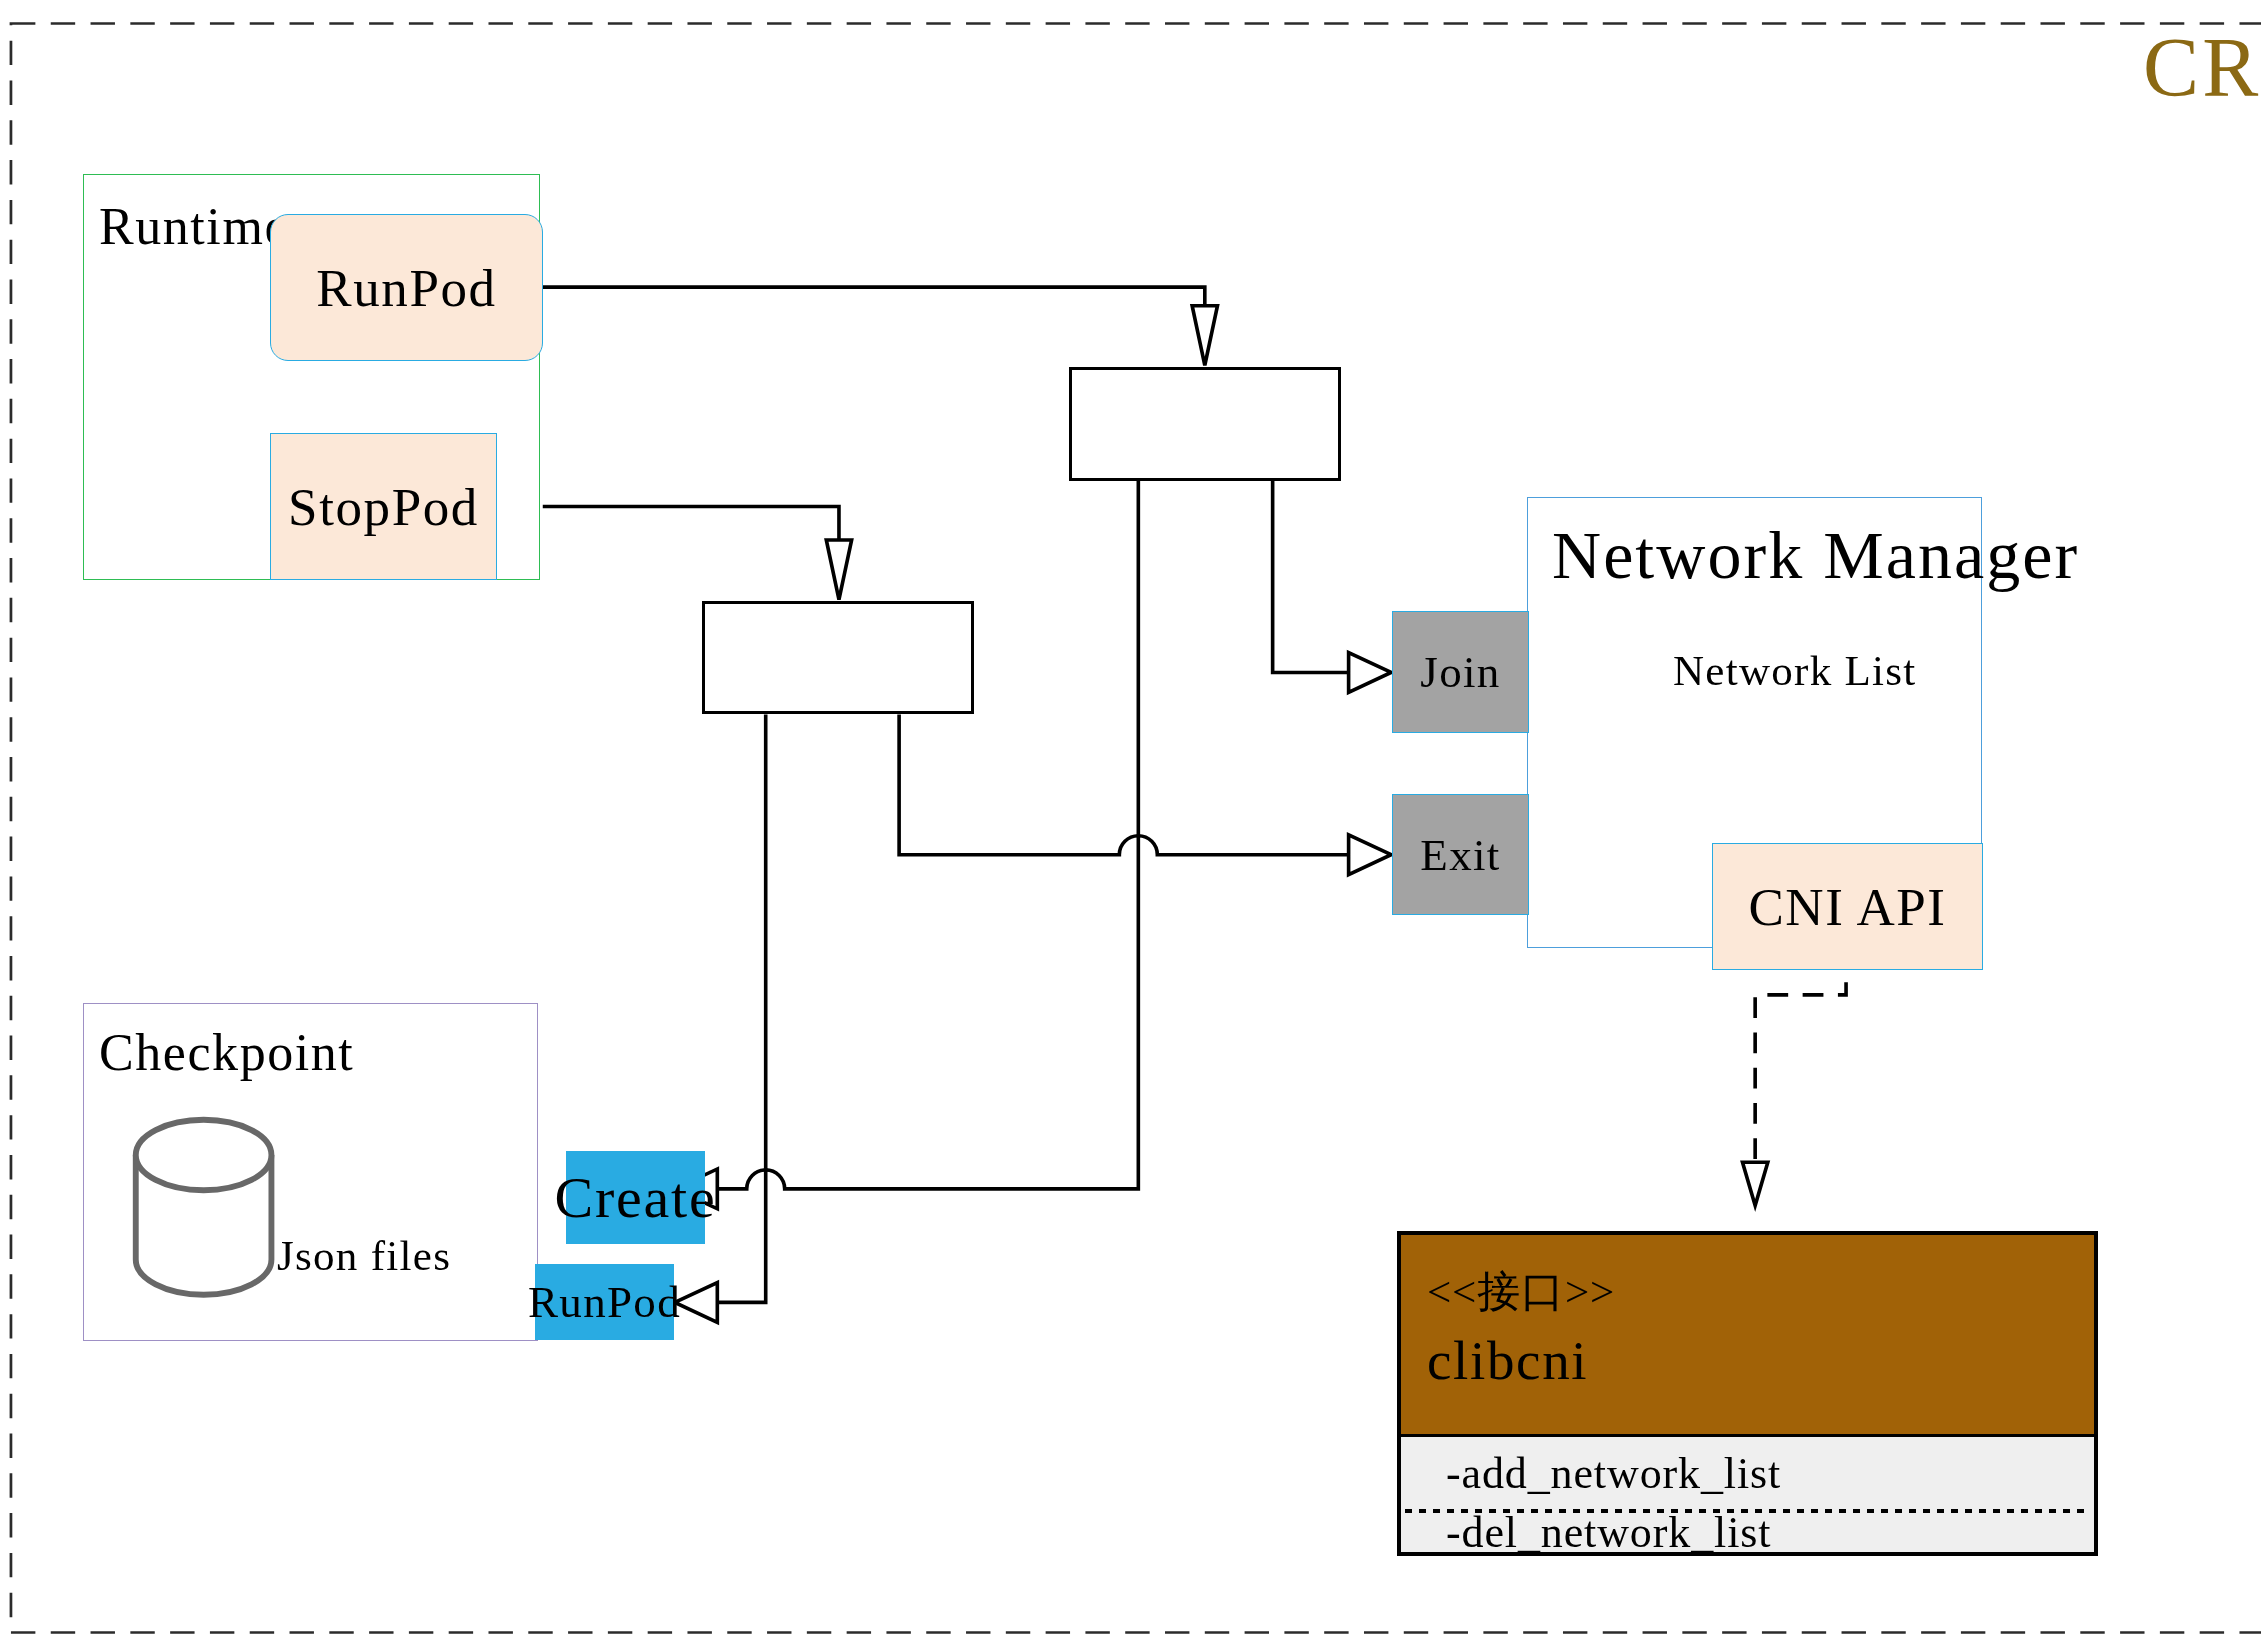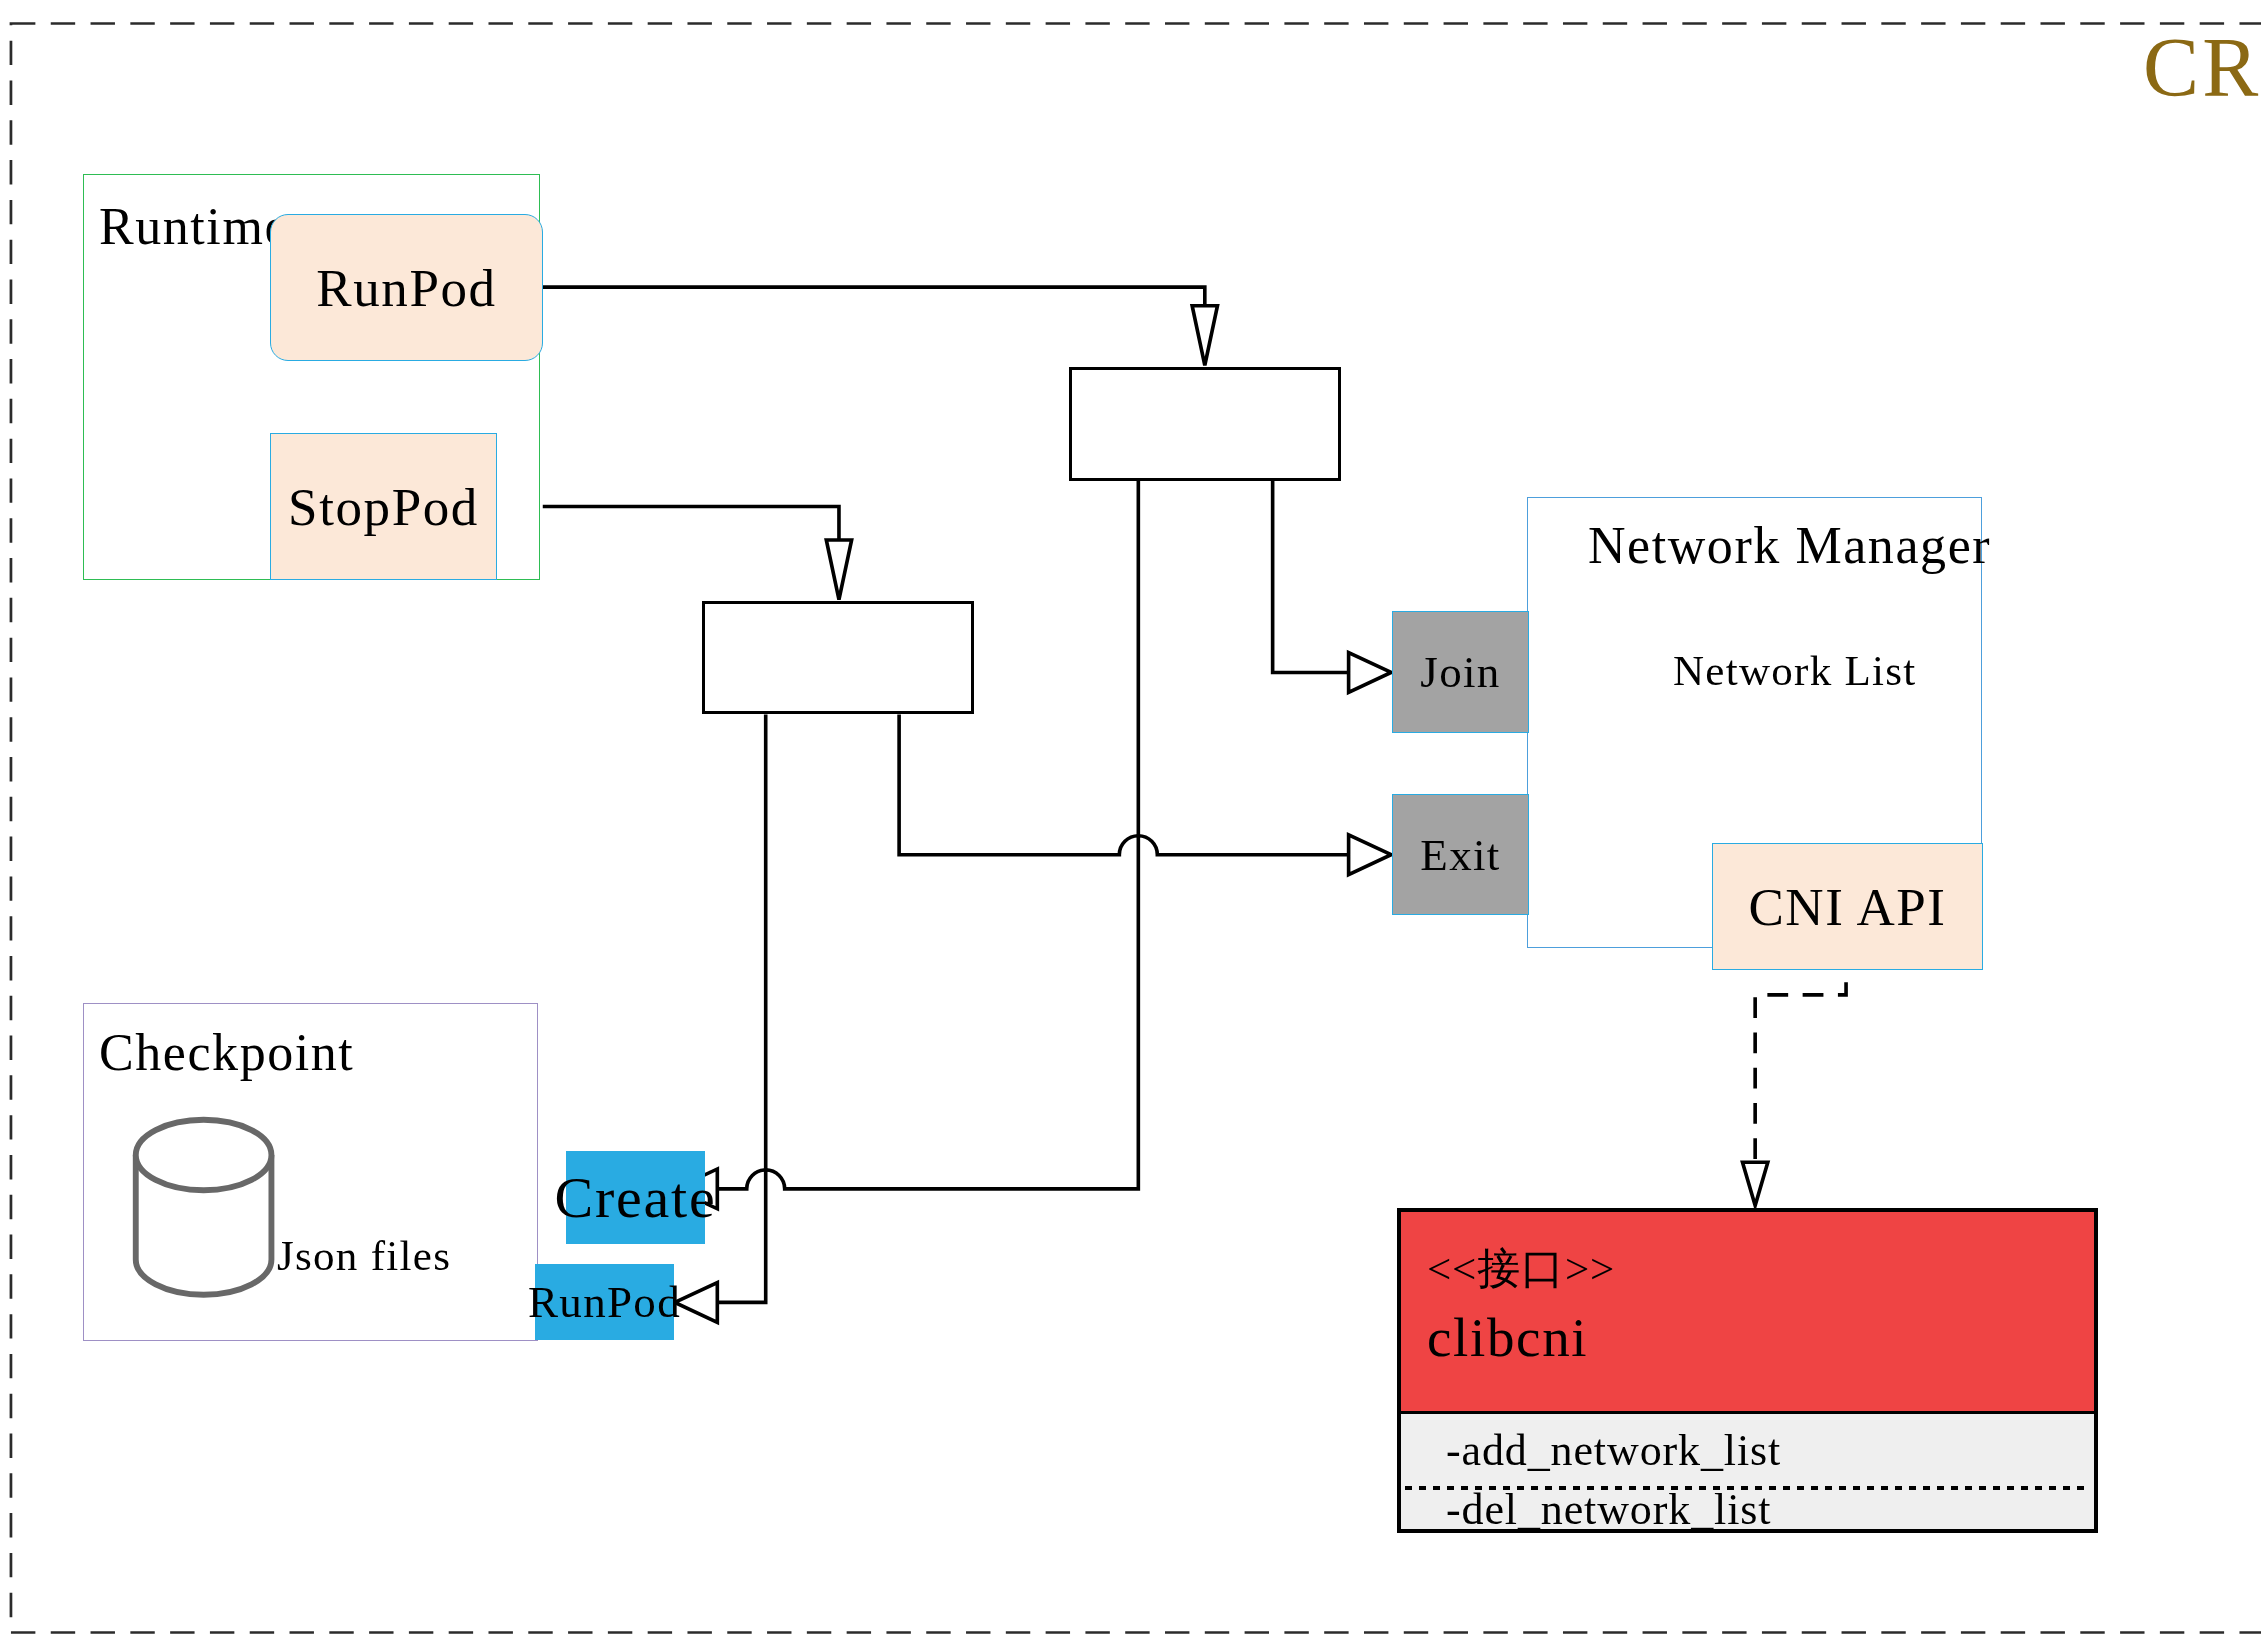--- a/index.html
+++ b/index.html
@@ -158,7 +158,7 @@
   </div>
 
   <div class="abs frame" style="left:1527px; top:497px; width:455px; height:451px; border:1.8px solid #4D9FDC; background:#fff; z-index:2;"></div>
-  <div class="frame-title" style="left:1552px; top:516px; font-size:52px;margin-left:36px;">Network Manager</div>
+  <div class="frame-title" style="left:1552px; top:516px; font-size:68px;">Network Manager</div>
   <div class="abs plainlabel" style="left:1673px; top:646px; font-size:43px; z-index:3;">Network List</div>
 
   <div class="abs btn greenbtn" style="left:1392px; top:611px; width:137px; height:122px; font-size:45px;">

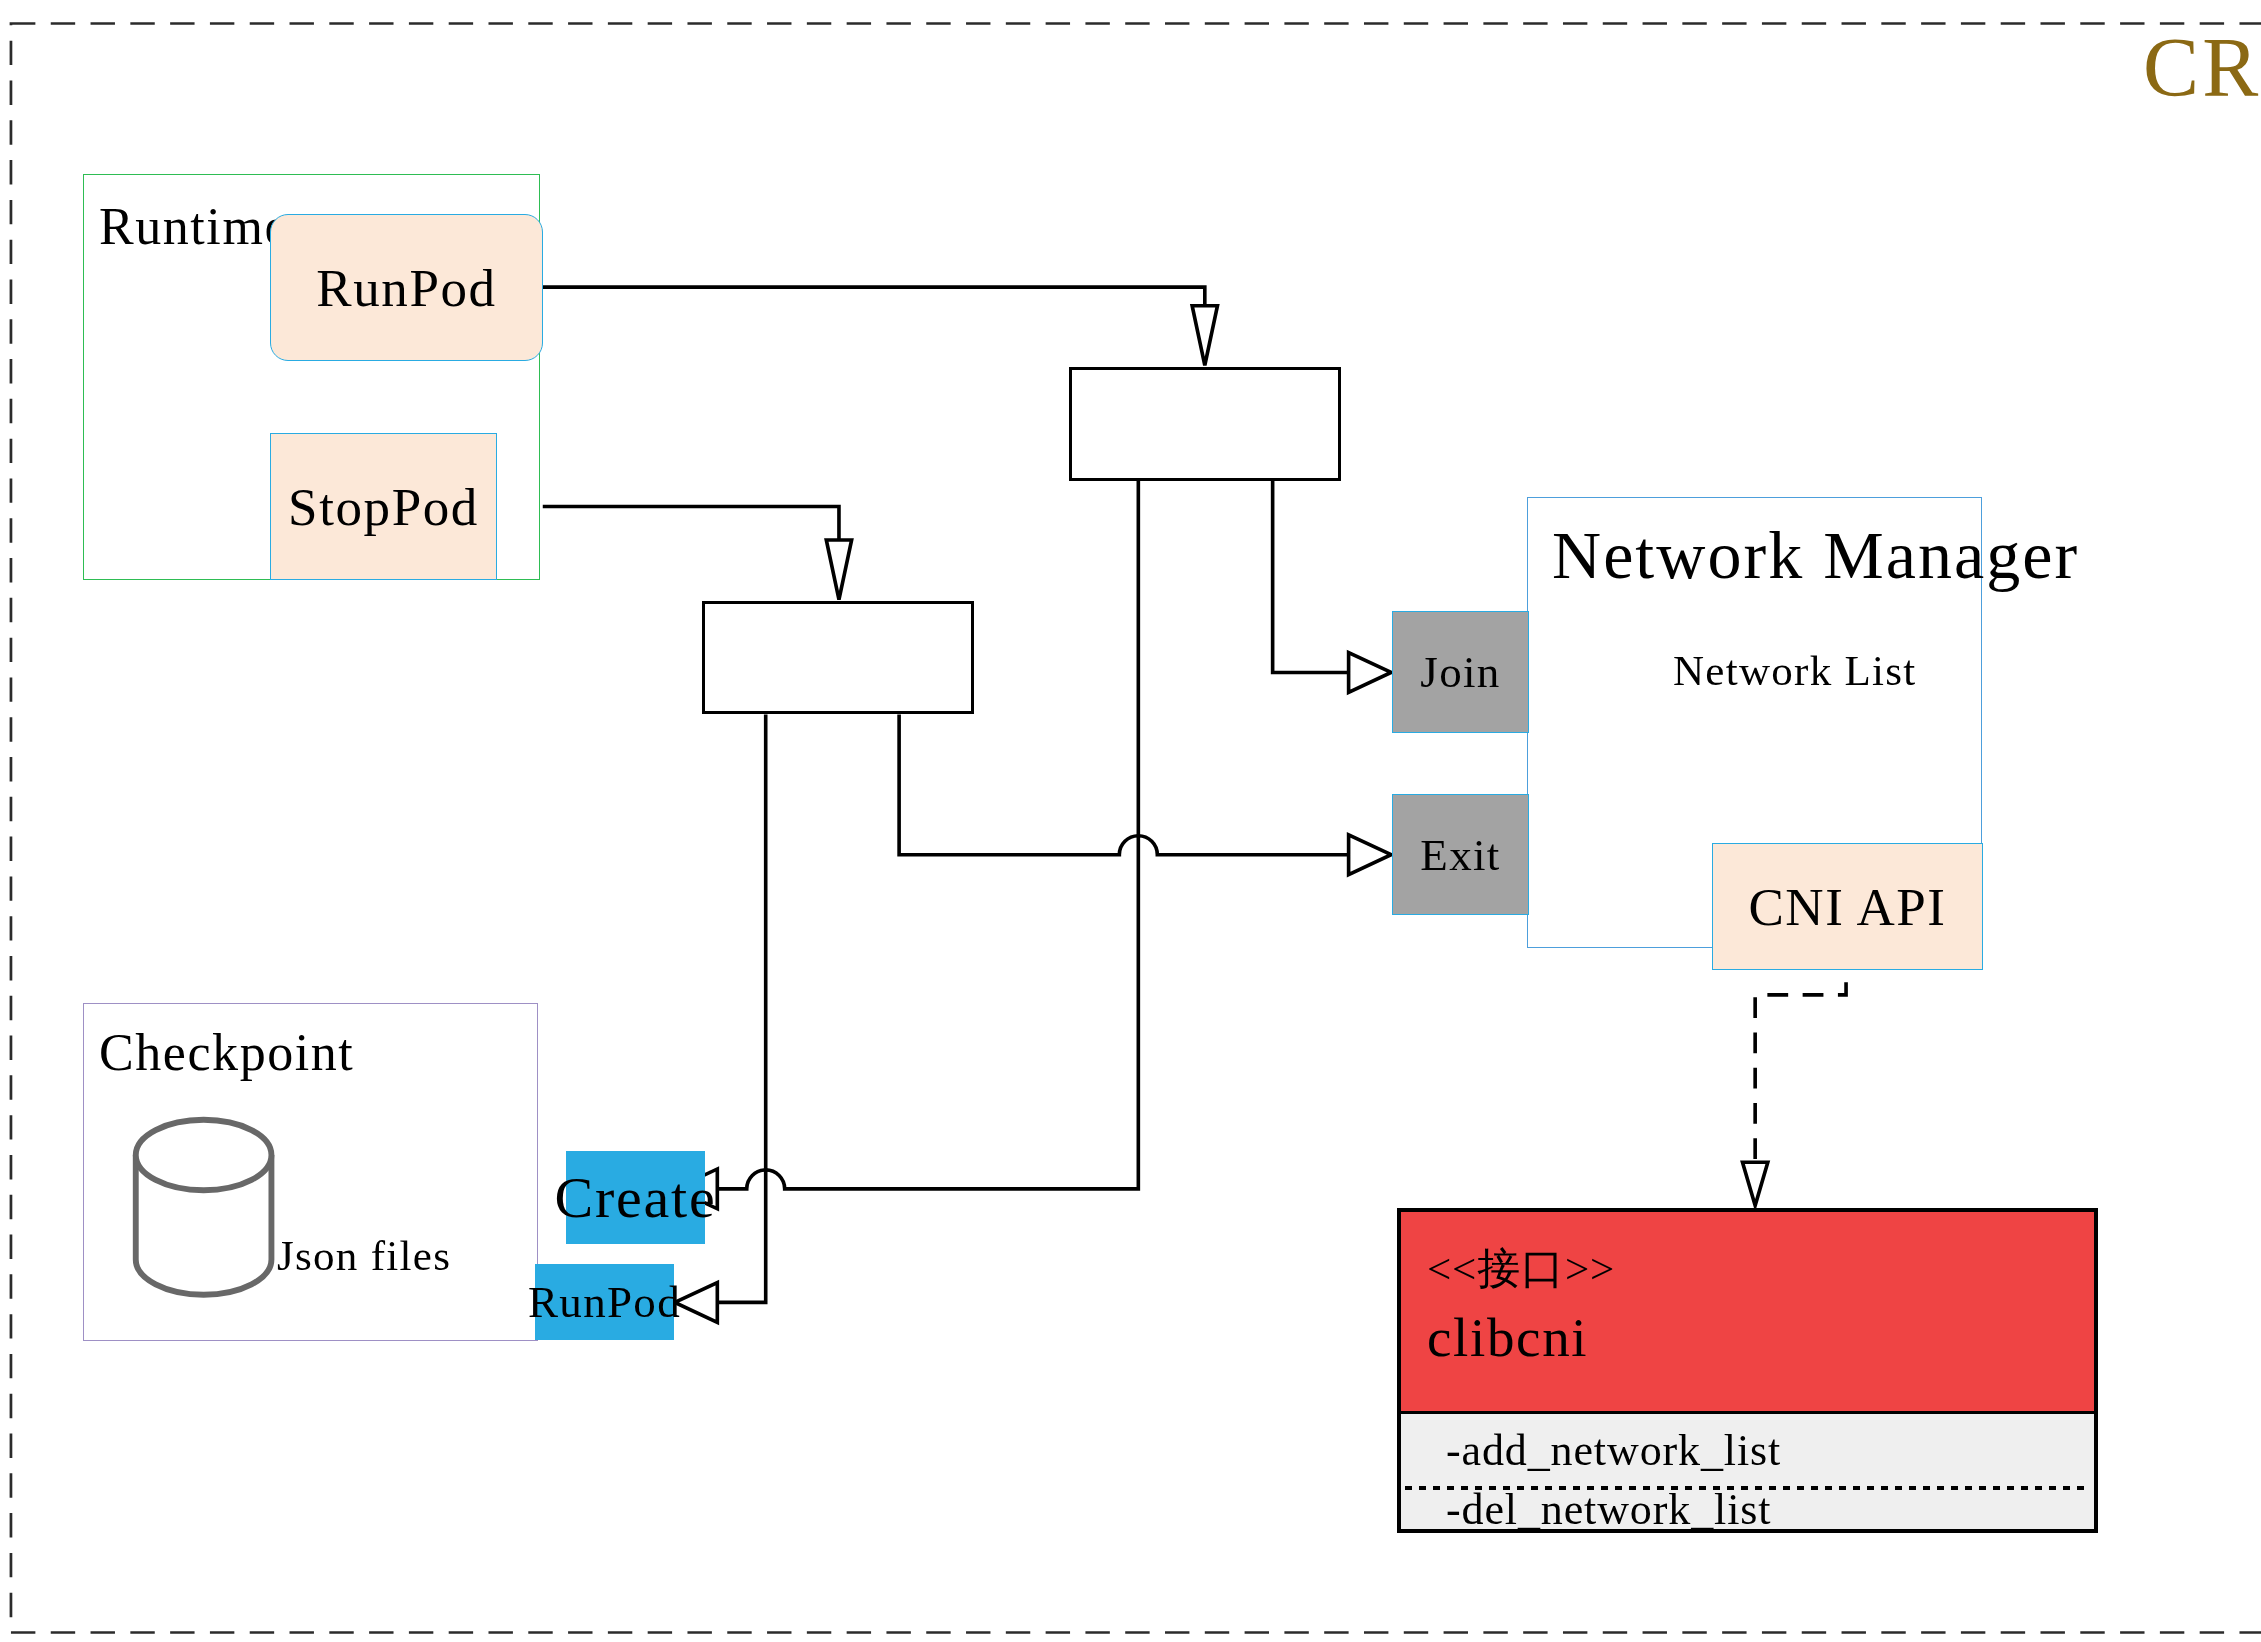--- a/index.html
+++ b/index.html
@@ -43,9 +43,10 @@
     z-index: 3;
   }
   #uml-box {
-    background: #ef4444;
+    background: #a16207;
     border: 4.1px solid #000;
     z-index: 2;
+    margin-top: 23px;
   }
   #uml-methods {
     position: absolute;

